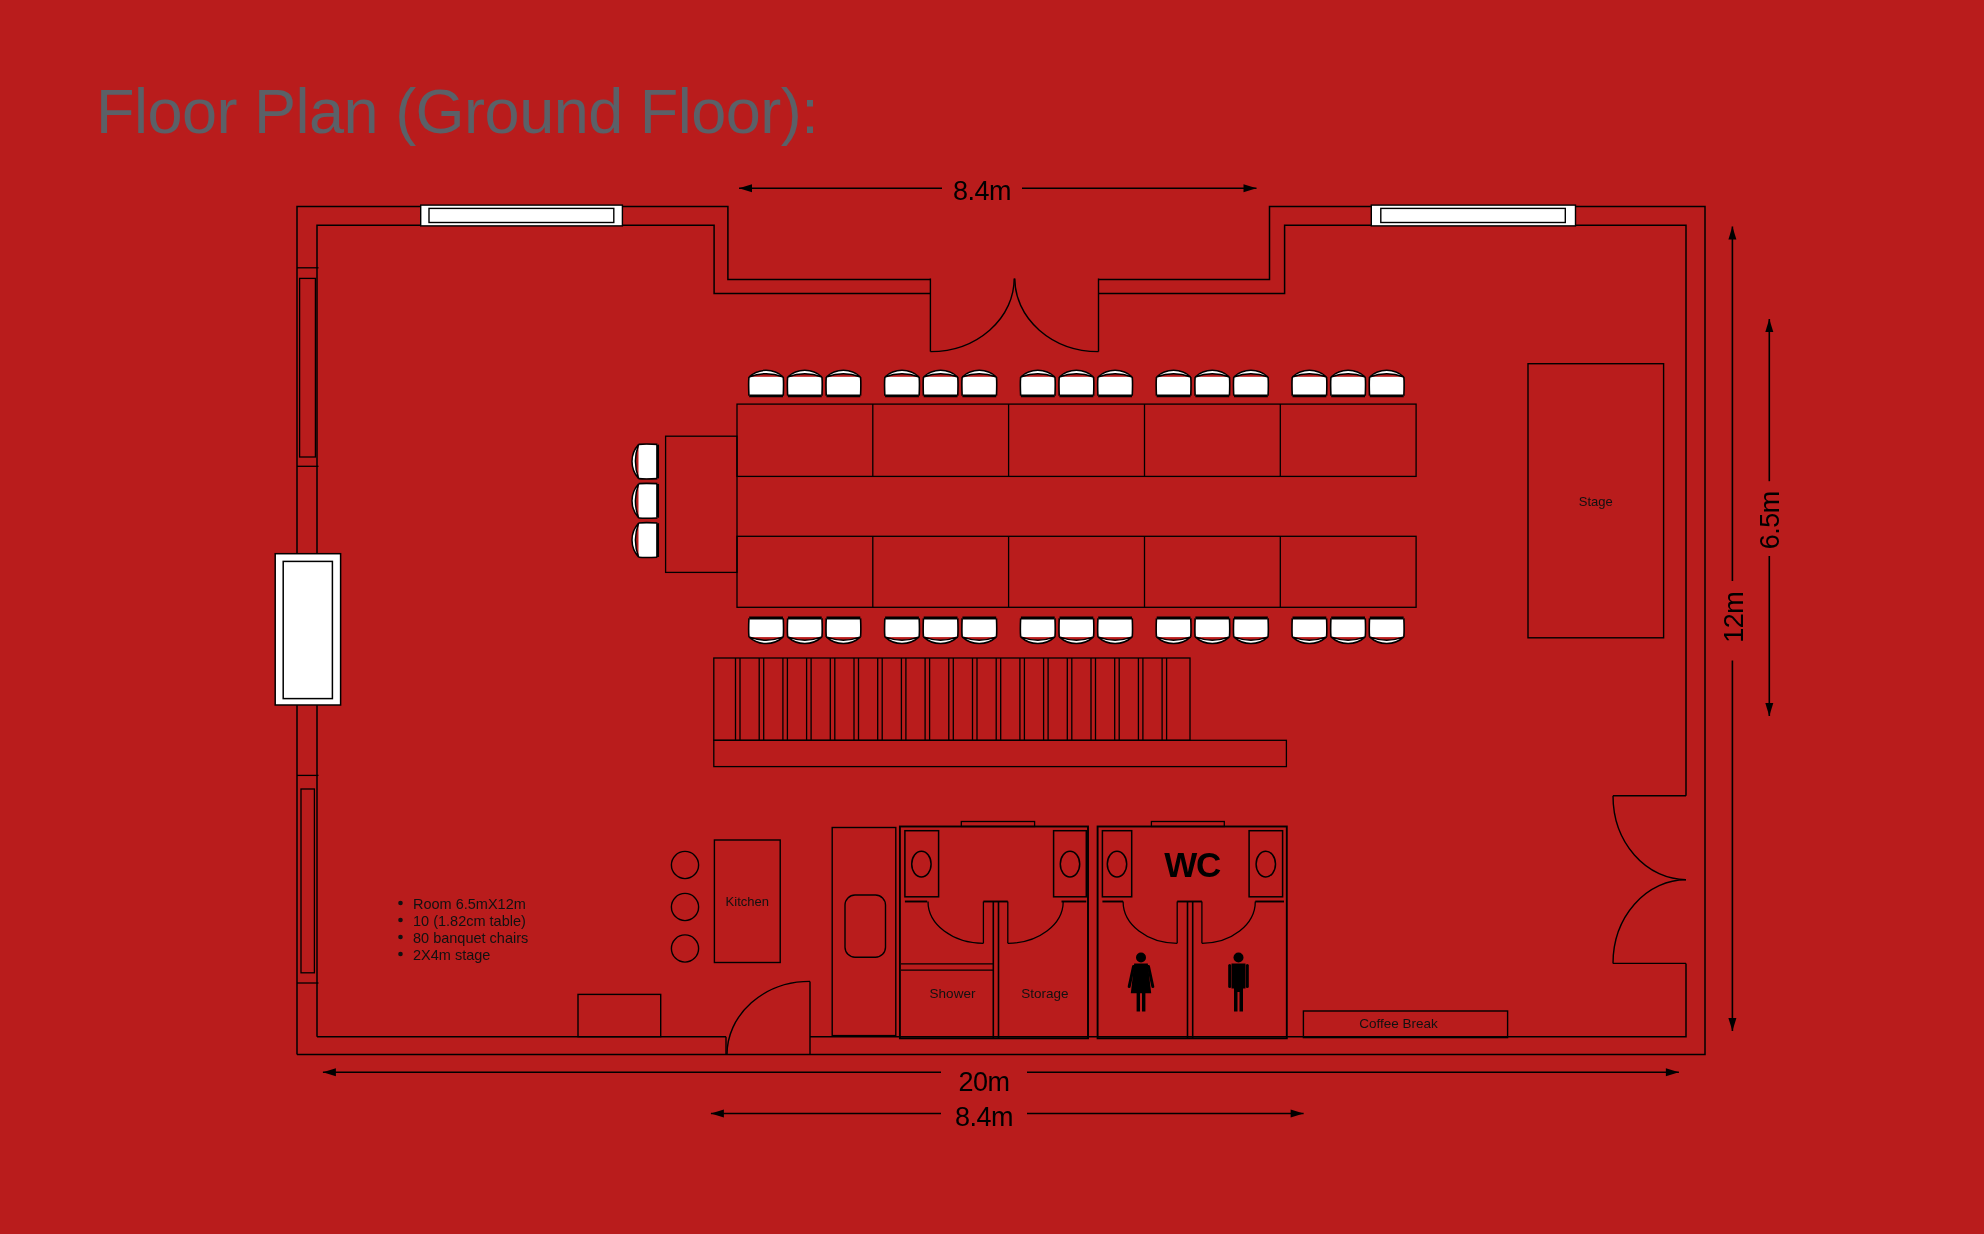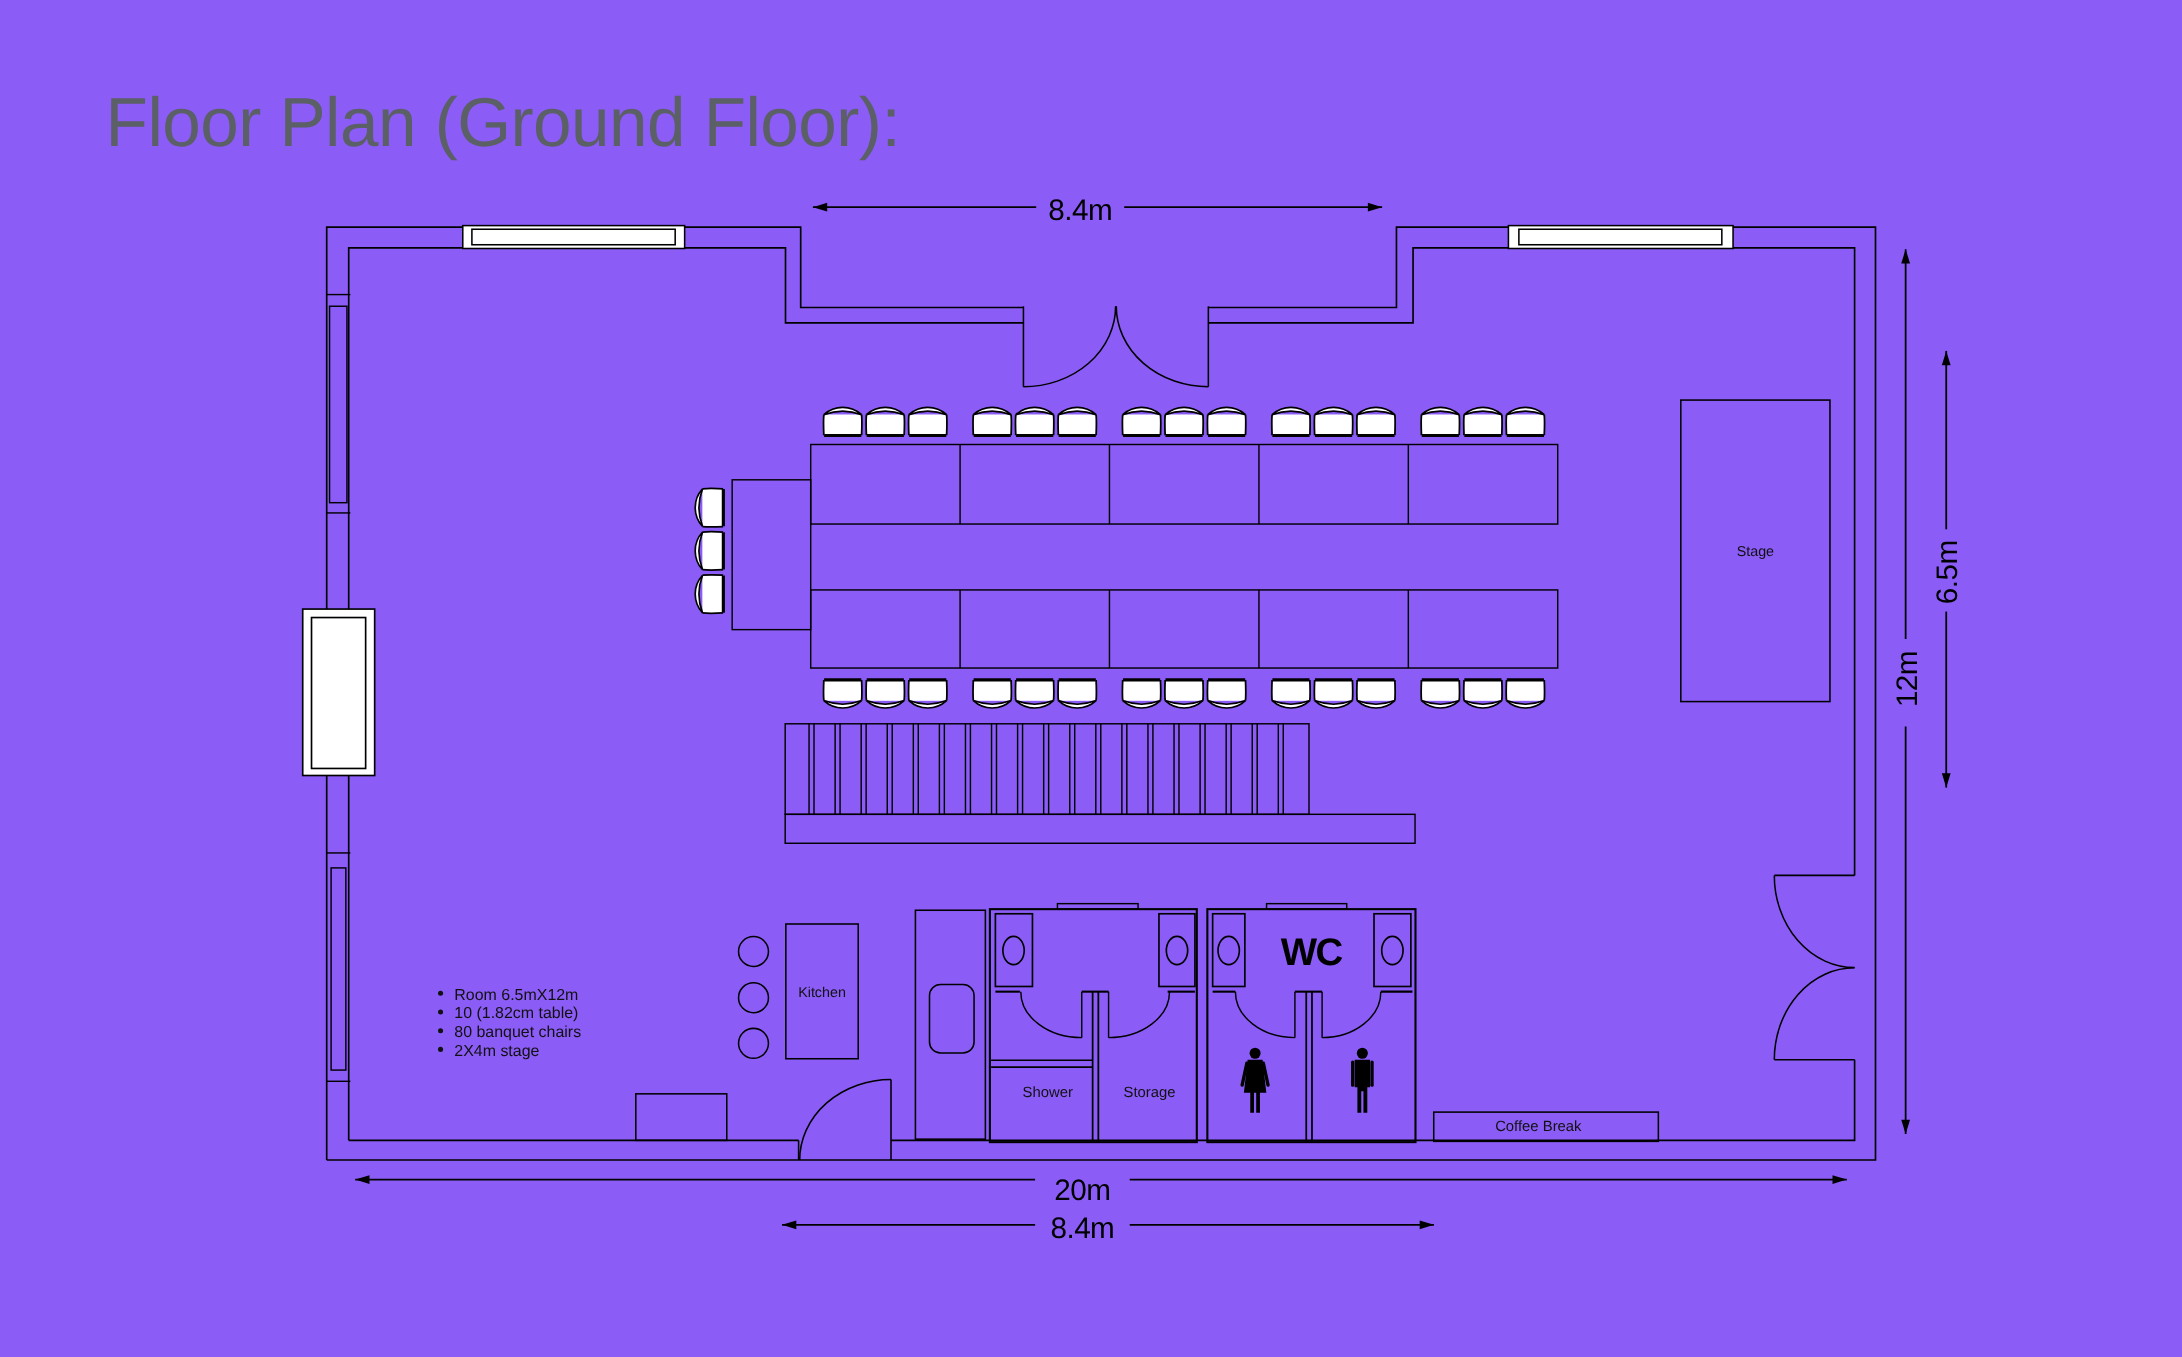--- a/index.html
+++ b/index.html
@@ -1,7 +1,7 @@
 <!DOCTYPE html>
 <html><head><meta charset="utf-8"><title>Floor Plan</title><style>
 html,body{margin:0;padding:0;background:#fff}
-.wrap{position:relative;width:1984px;height:1234px;overflow:hidden;background:#8b5cf6;font-family:"Liberation Sans",sans-serif}
+.wrap{position:relative;width:1984px;height:1234px;overflow:hidden;background:#b91c1c;font-family:"Liberation Sans",sans-serif}
 text{font-family:"Liberation Sans",sans-serif}
 </style></head><body>
 <div class="wrap">

